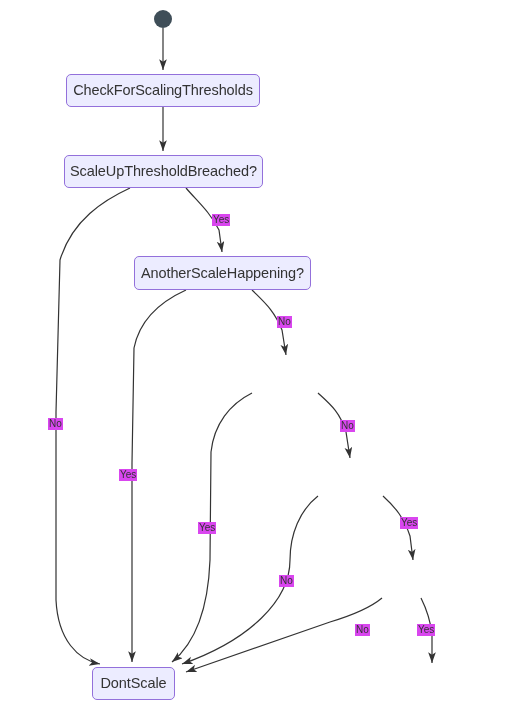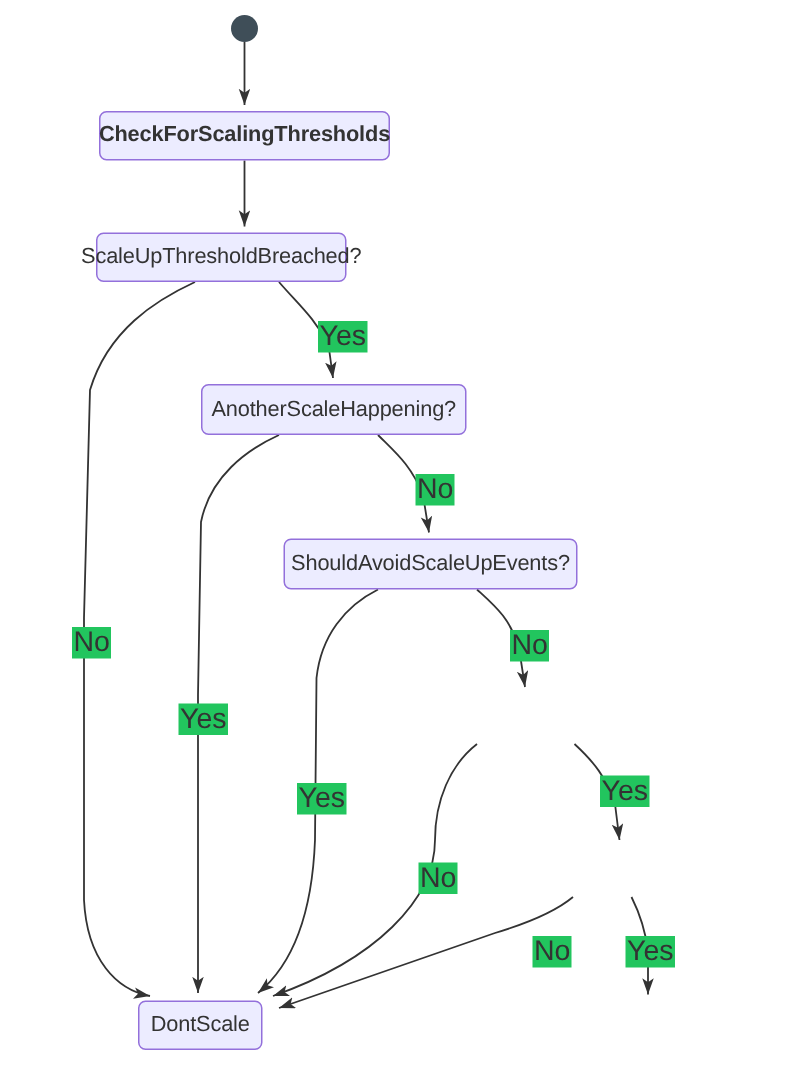--- a/index.html
+++ b/index.html
@@ -101,7 +101,7 @@
 
   <div class="start-node" style="left:154px; top:10px; width:18px; height:18px;"></div>
 
-  <div class="node" style="left:66px; top:74px; width:194px; height:33px;font-weight:bold;">
+  <div class="node" style="left:66px; top:74px; width:194px; height:33px;">
     <span class="node-label">CheckForScalingThresholds</span>
   </div>
 

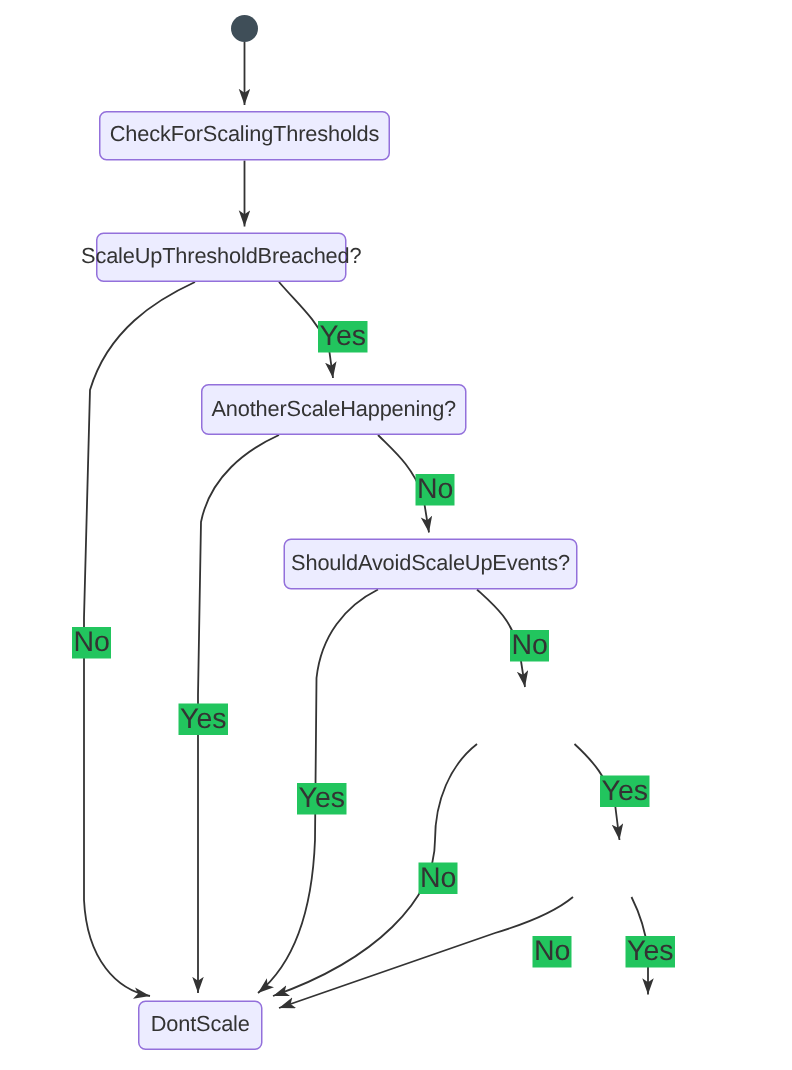--- a/index.html
+++ b/index.html
@@ -105,7 +105,7 @@
     <span class="node-label">CheckForScalingThresholds</span>
   </div>
 
-  <div class="node" style="left:64px; top:155px; width:167px; height:33px;">
+  <div class="node" style="left:64px; top:155px; width:199px; height:33px;">
     <span class="node-label">ScaleUpThresholdBreached?</span>
   </div>
 

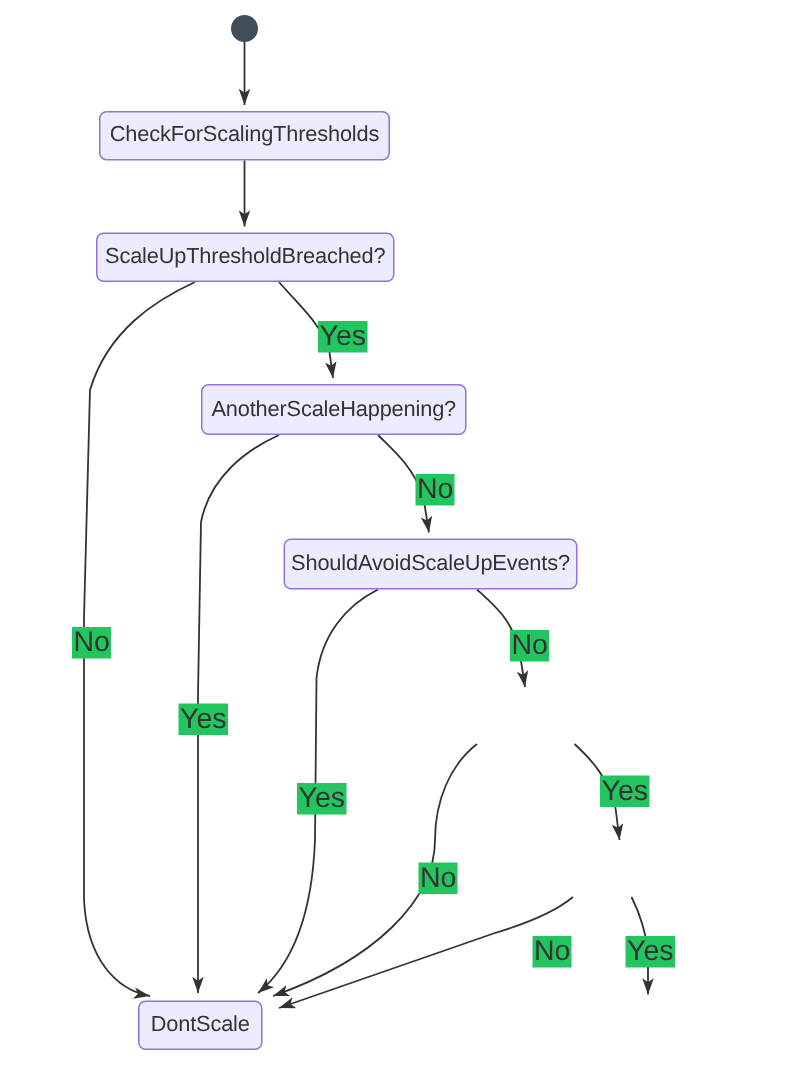--- a/index.html
+++ b/index.html
@@ -51,9 +51,9 @@
   }
   .edge-label {
     position: absolute;
-    font-size: 19px;
+    font-size: 10px;
     color: #333333;
-    background: #22c55e;
+    background: #d946ef;
     line-height: 1;
     white-space: nowrap;
     padding: 1px 1px;

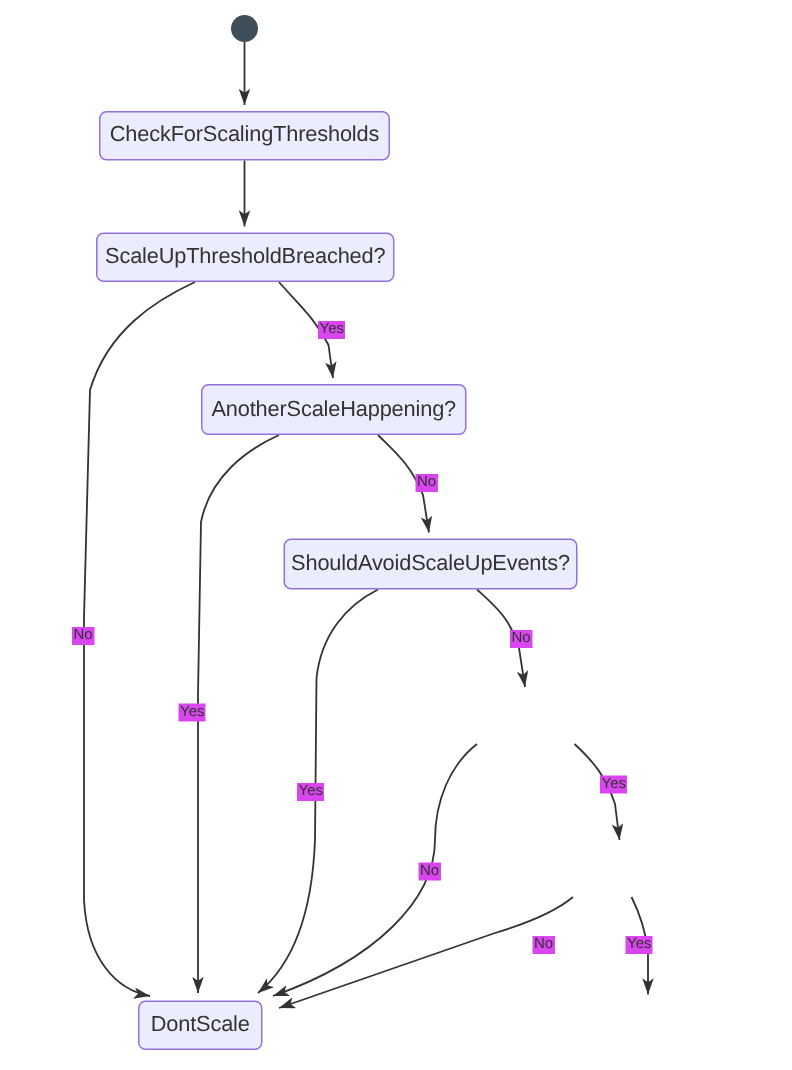--- a/index.html
+++ b/index.html
@@ -113,9 +113,6 @@
     <span class="node-label">AnotherScaleHappening?</span>
   </div>
 
-  <div class="node" style="left:189px; top:359px; width:196px; height:34px;">
-    <span class="node-label">ShouldAvoidScaleUpEvents?</span>
-  </div>
 
 
 

